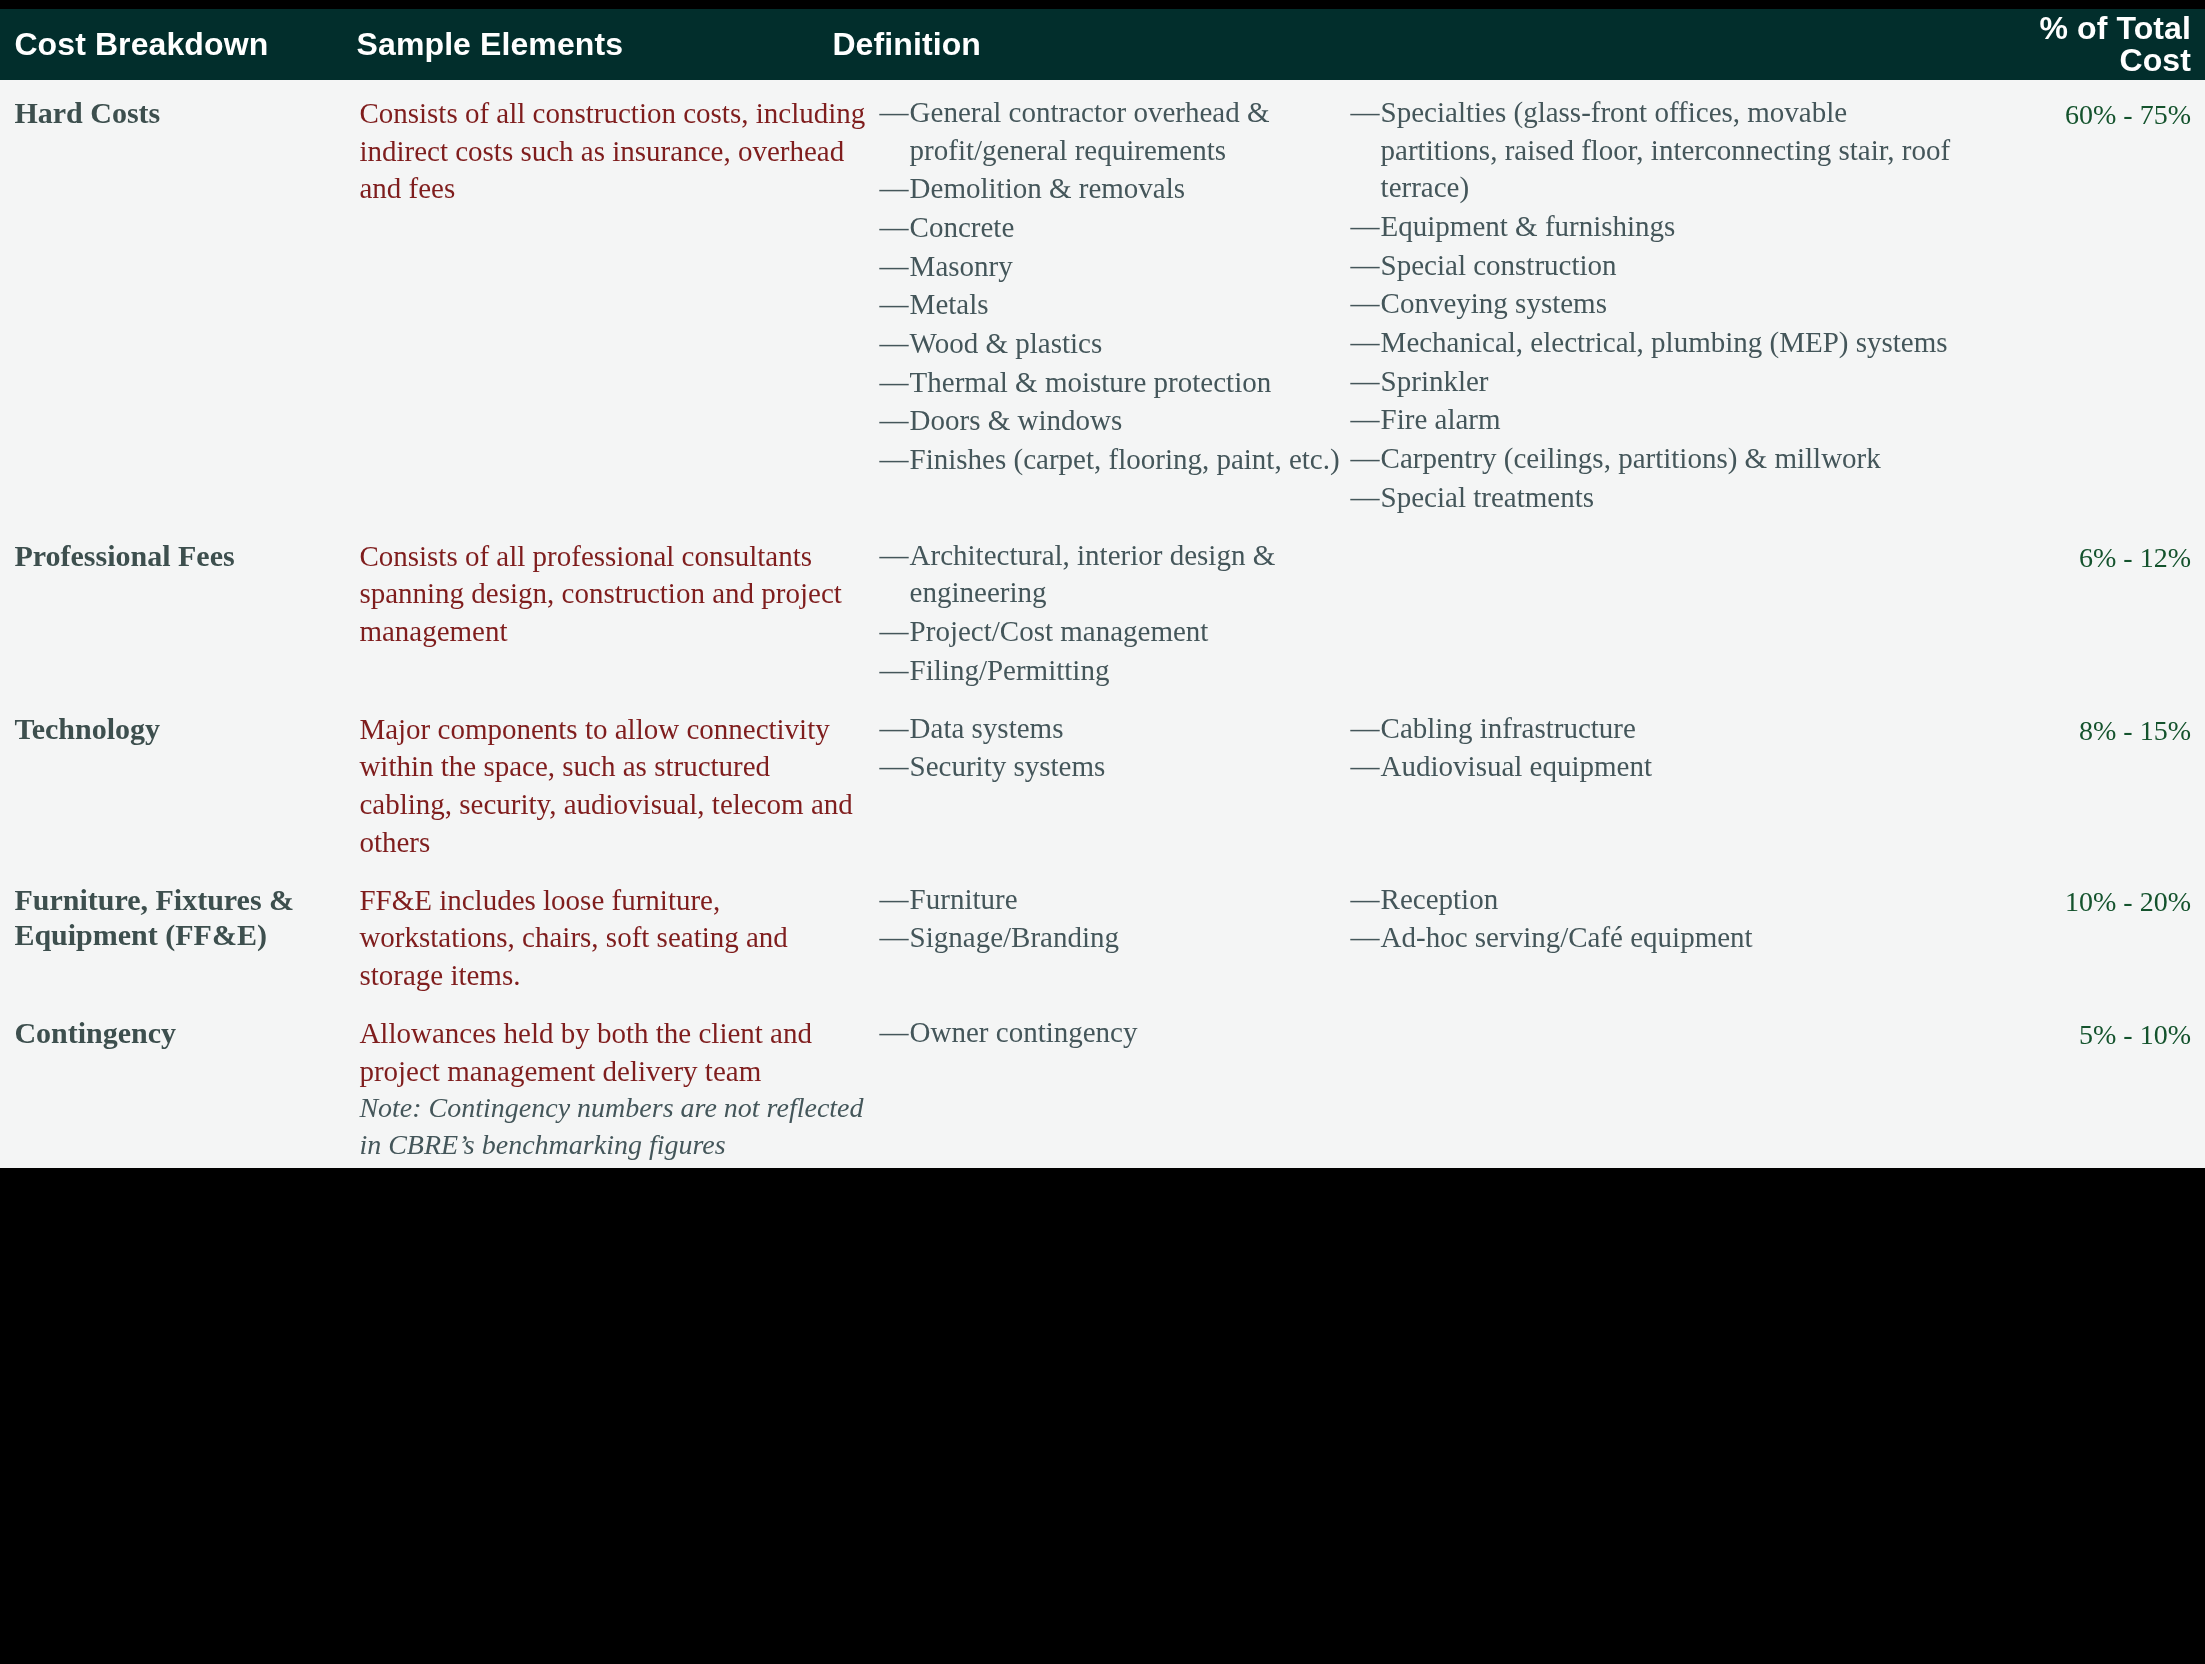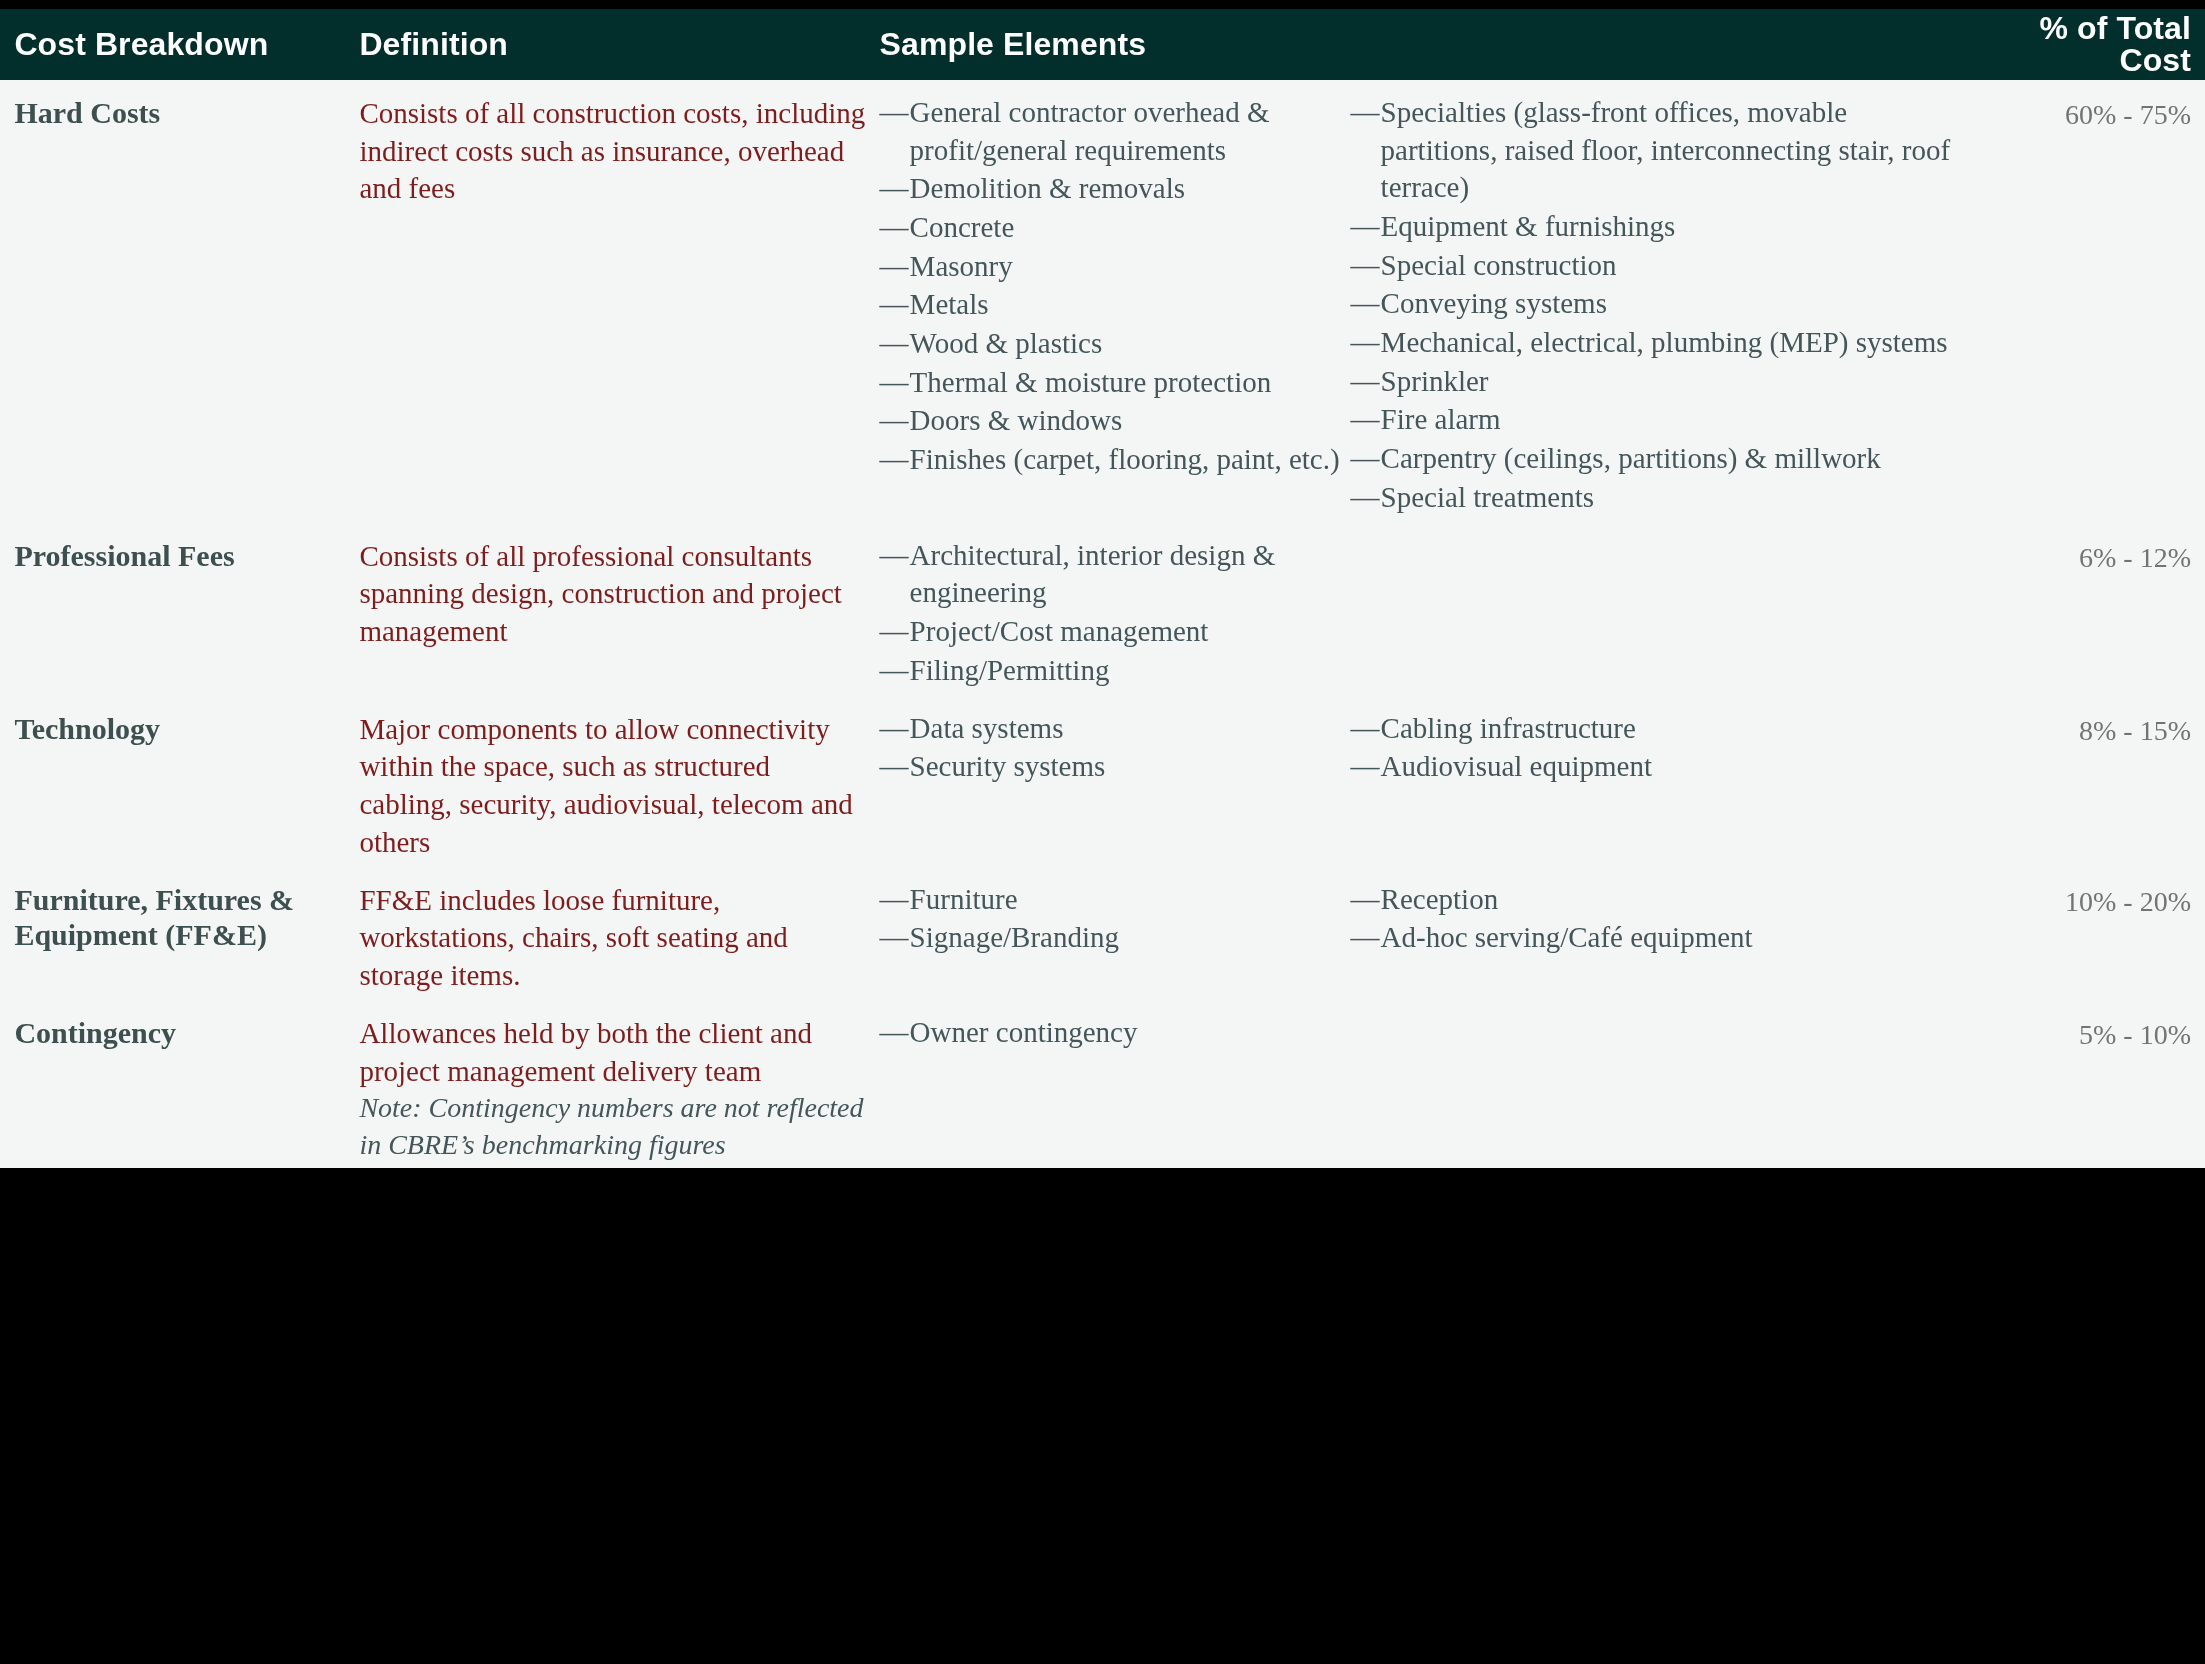--- a/index.html
+++ b/index.html
@@ -118,8 +118,8 @@
 
     <div class="thead">
       <div class="cell c-cat">Cost Breakdown</div>
+      <div class="cell c-el1">Sample Elements</div>
       <div class="cell c-def">Definition</div>
-      <div class="cell c-el1">Sample Elements</div>
       <div class="cell c-el2"></div>
       <div class="cell c-pct">% of Total Cost</div>
     </div>

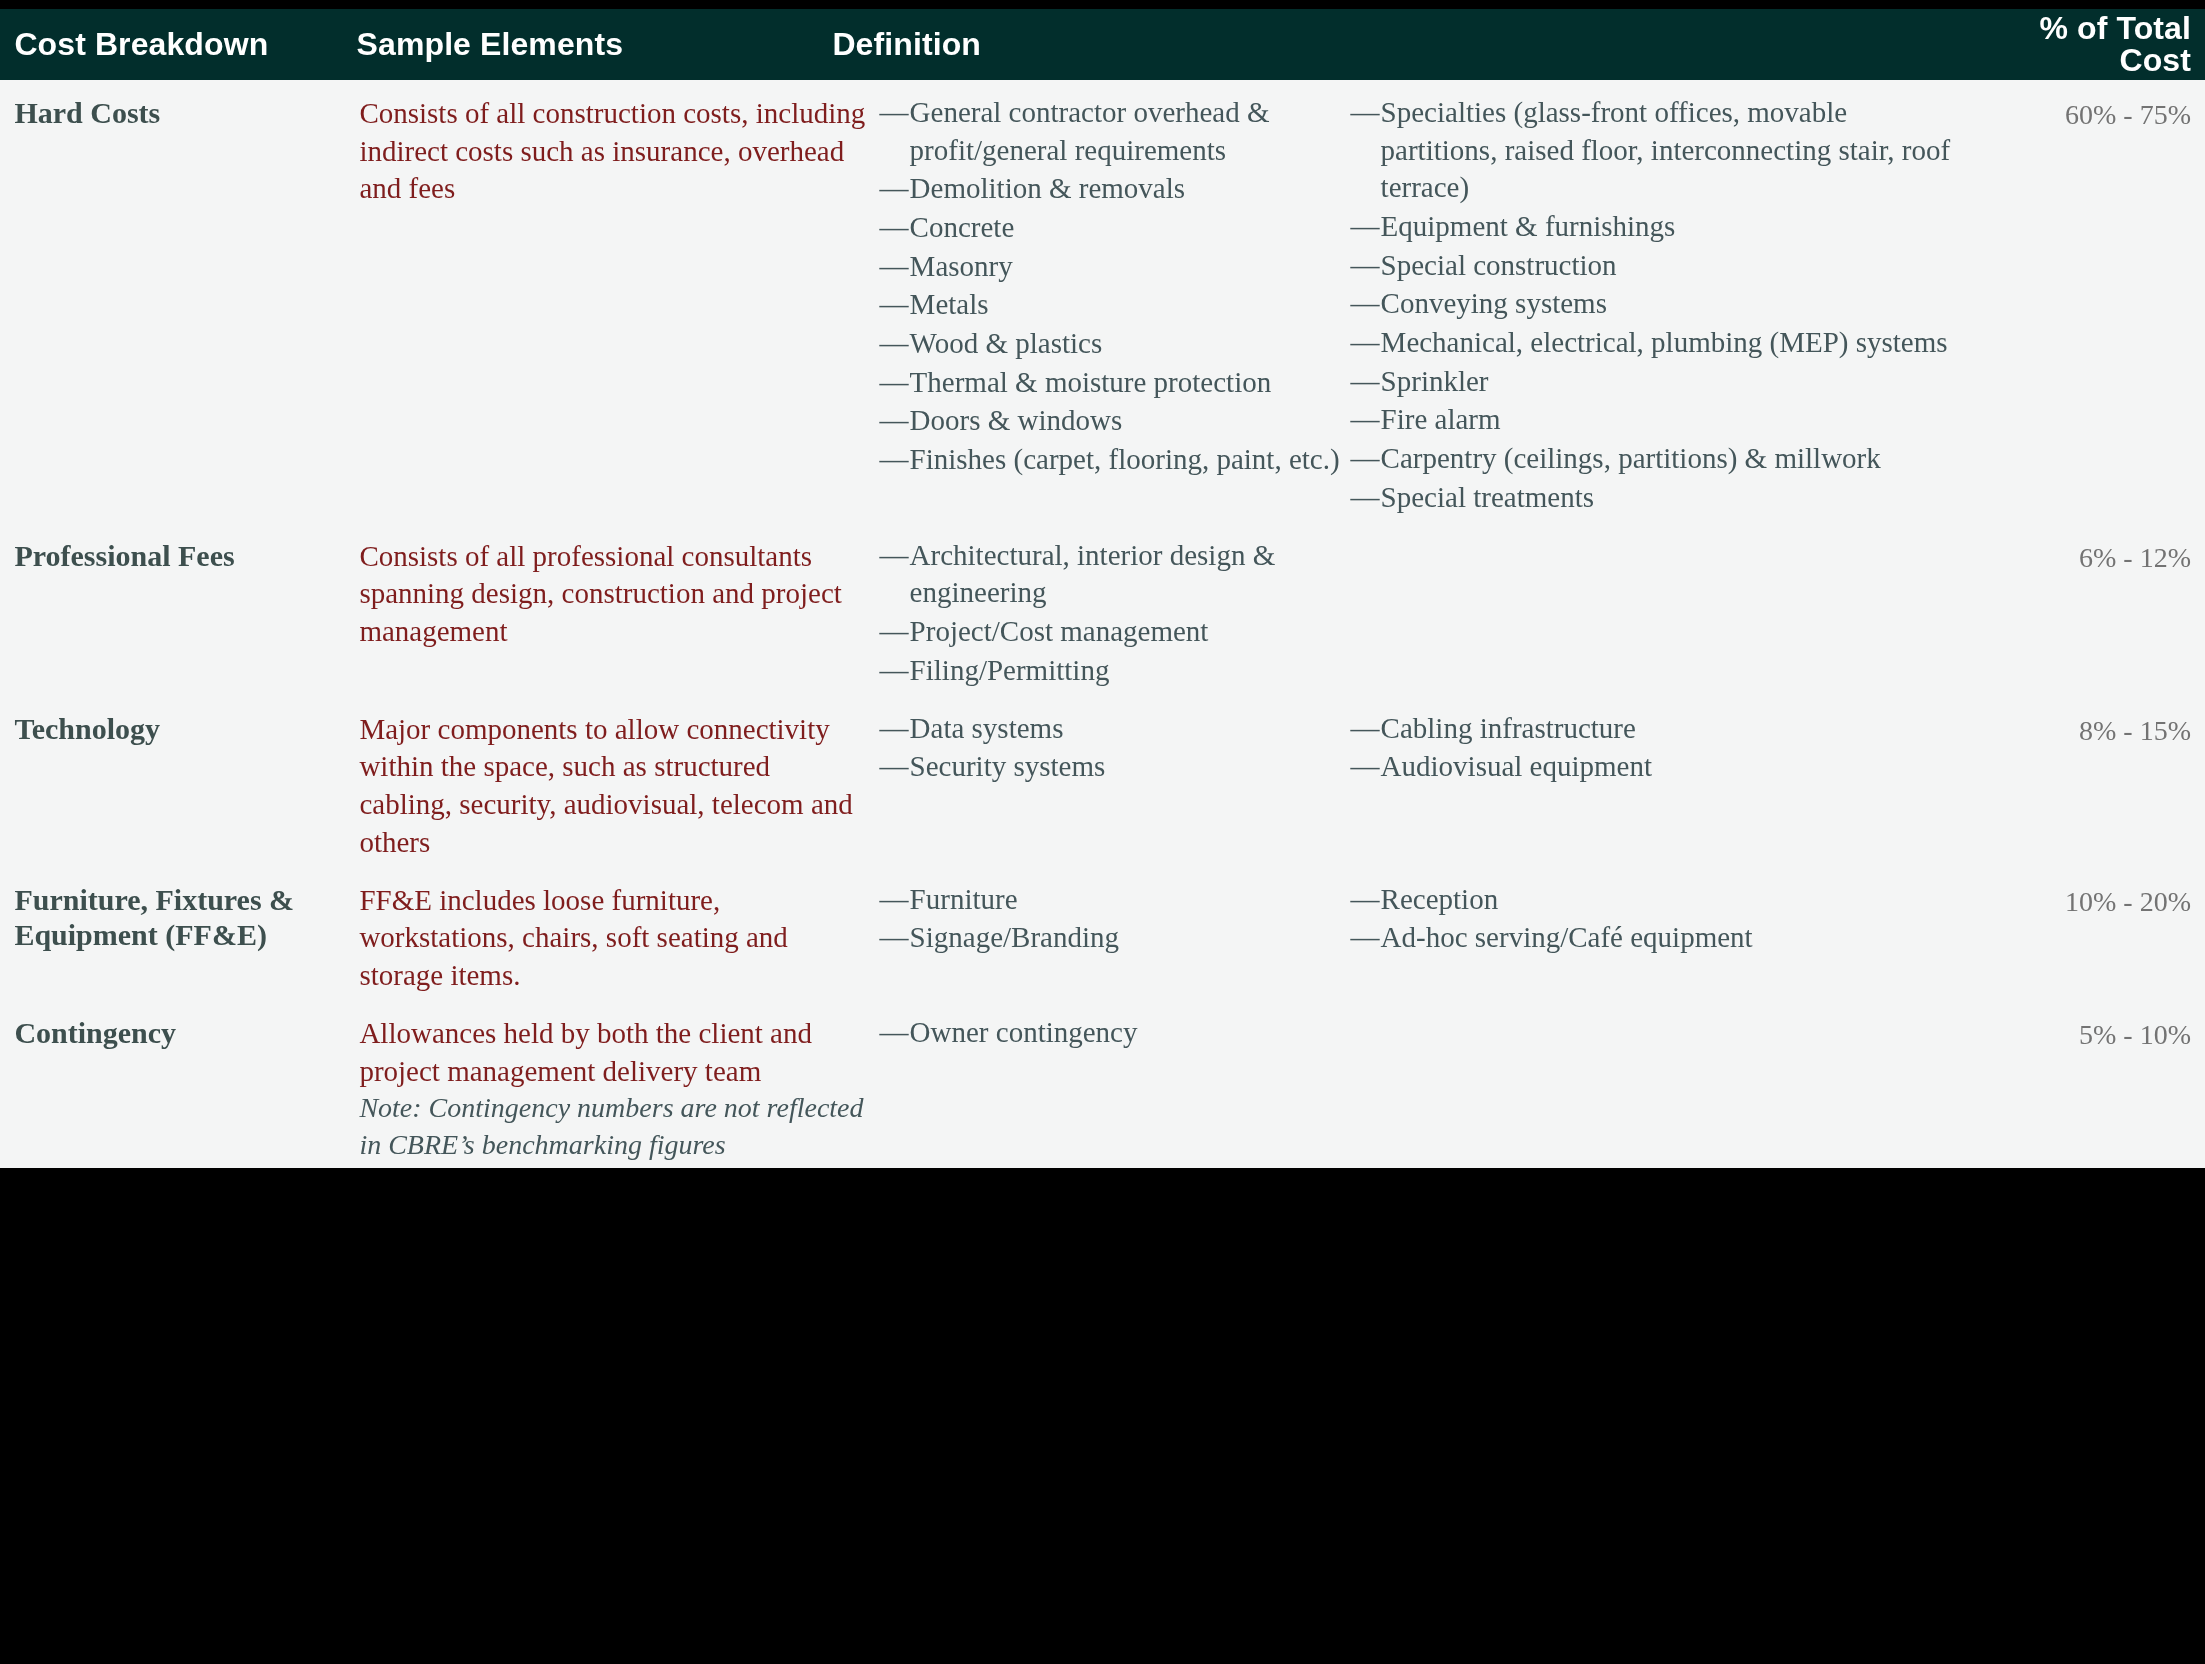--- a/index.html
+++ b/index.html
@@ -79,7 +79,7 @@
   }
   .pct-text {
     font-size: 28px;
-    color: #737373;
+    color: #14532d;
     line-height: 1.30;
     padding-top: 6.7px;
     white-space: nowrap;

